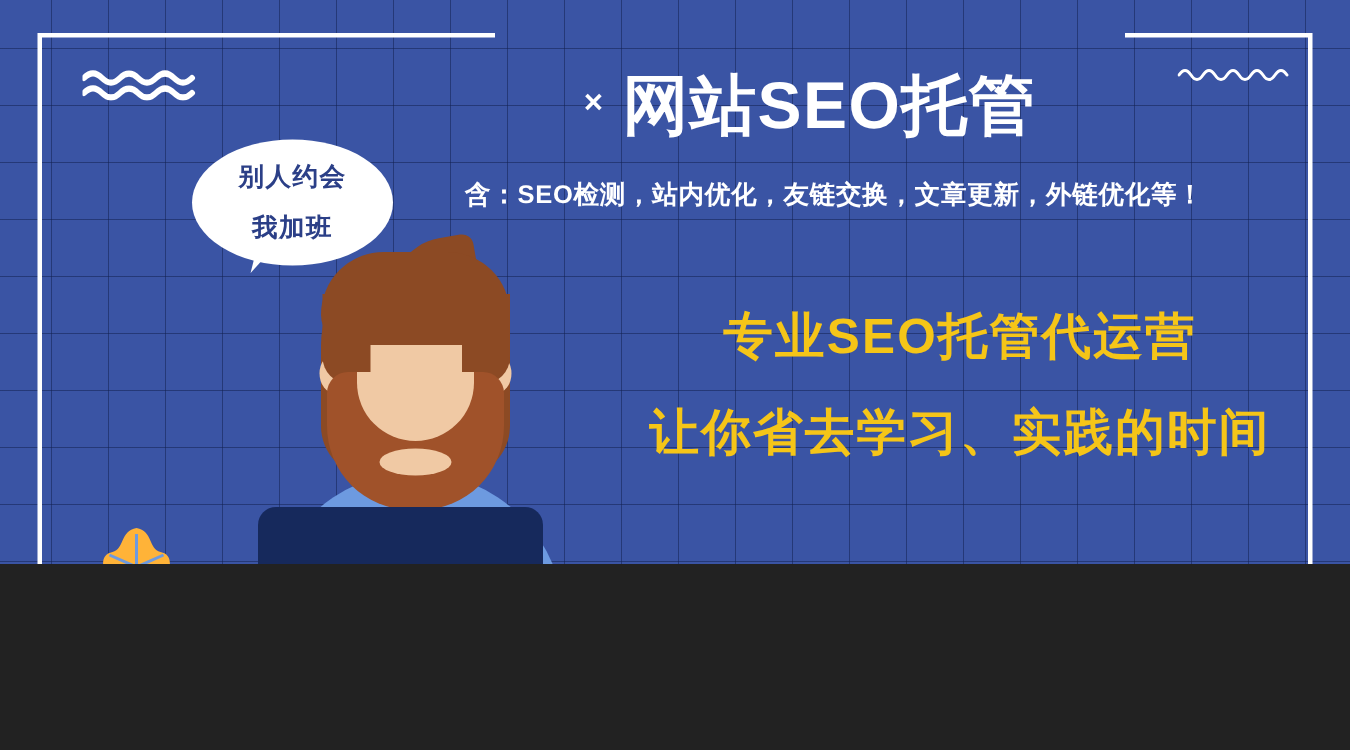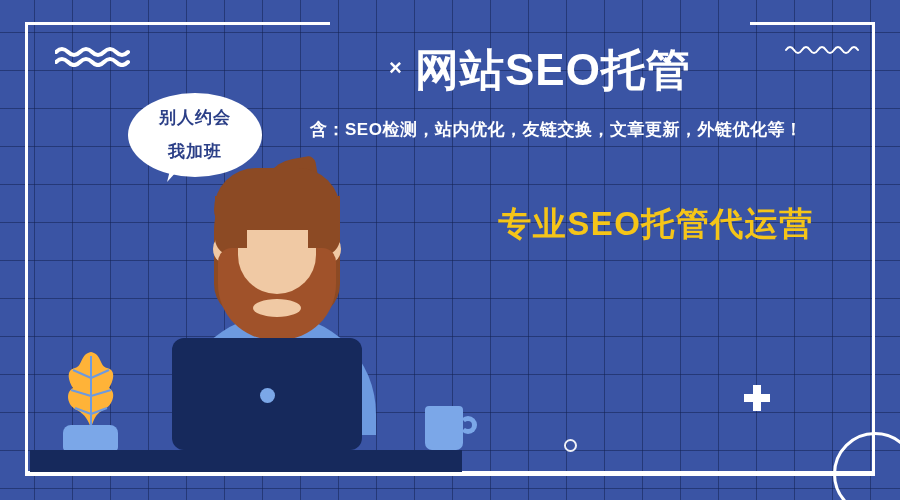--- a/index.html
+++ b/index.html
@@ -5,7 +5,7 @@
   html,body{margin:0;padding:0;background:#222;}
   #banner{
     position:relative;
-    width:900px;height:500px;
+    width:900px;height:376px;
     overflow:hidden;
     background-color:#3a54a4;
     background-image:

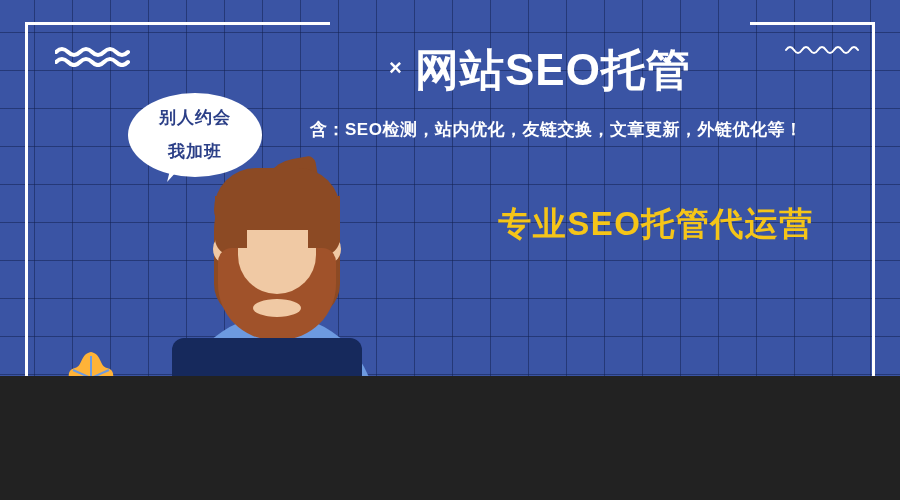--- a/index.html
+++ b/index.html
@@ -58,7 +58,7 @@
     text-align:left;color:#ffffff;font-size:17px;line-height:24px;
     letter-spacing:.5px;white-space:nowrap;font-weight:bold;
   }
-  .slogans{position:absolute;left:416px;top:192px;width:480px;text-align:center;}
+  .slogans{position:absolute;left:400px;top:192px;width:480px;text-align:center;}
   .slogan{
     color:#f5c518;font-size:33px;font-weight:bold;line-height:64px;
     letter-spacing:1.5px;white-space:nowrap;

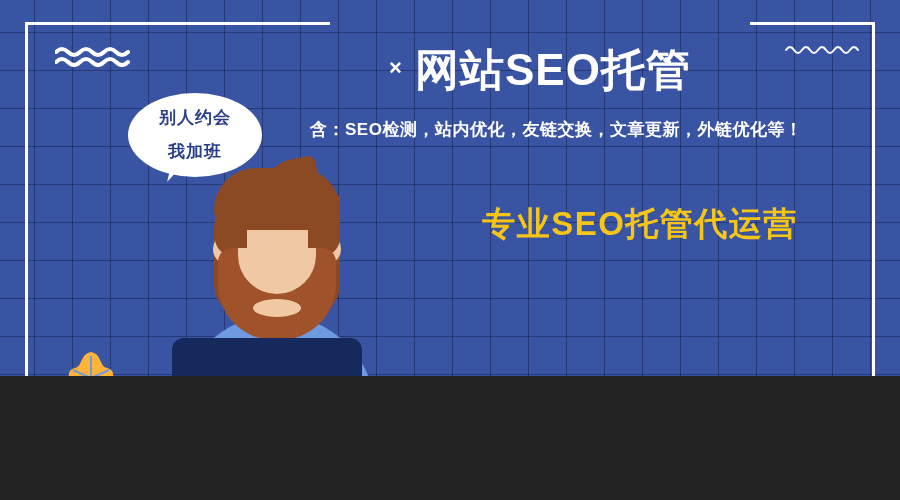--- a/index.html
+++ b/index.html
@@ -175,6 +175,7 @@
 
   <div class="slogans">
     <div class="slogan">专业SEO托管代运营</div>
+    <div class="slogan">让你省去学习、实践的时间</div>
   </div>
 
   <div class="bubble-tail"></div>

